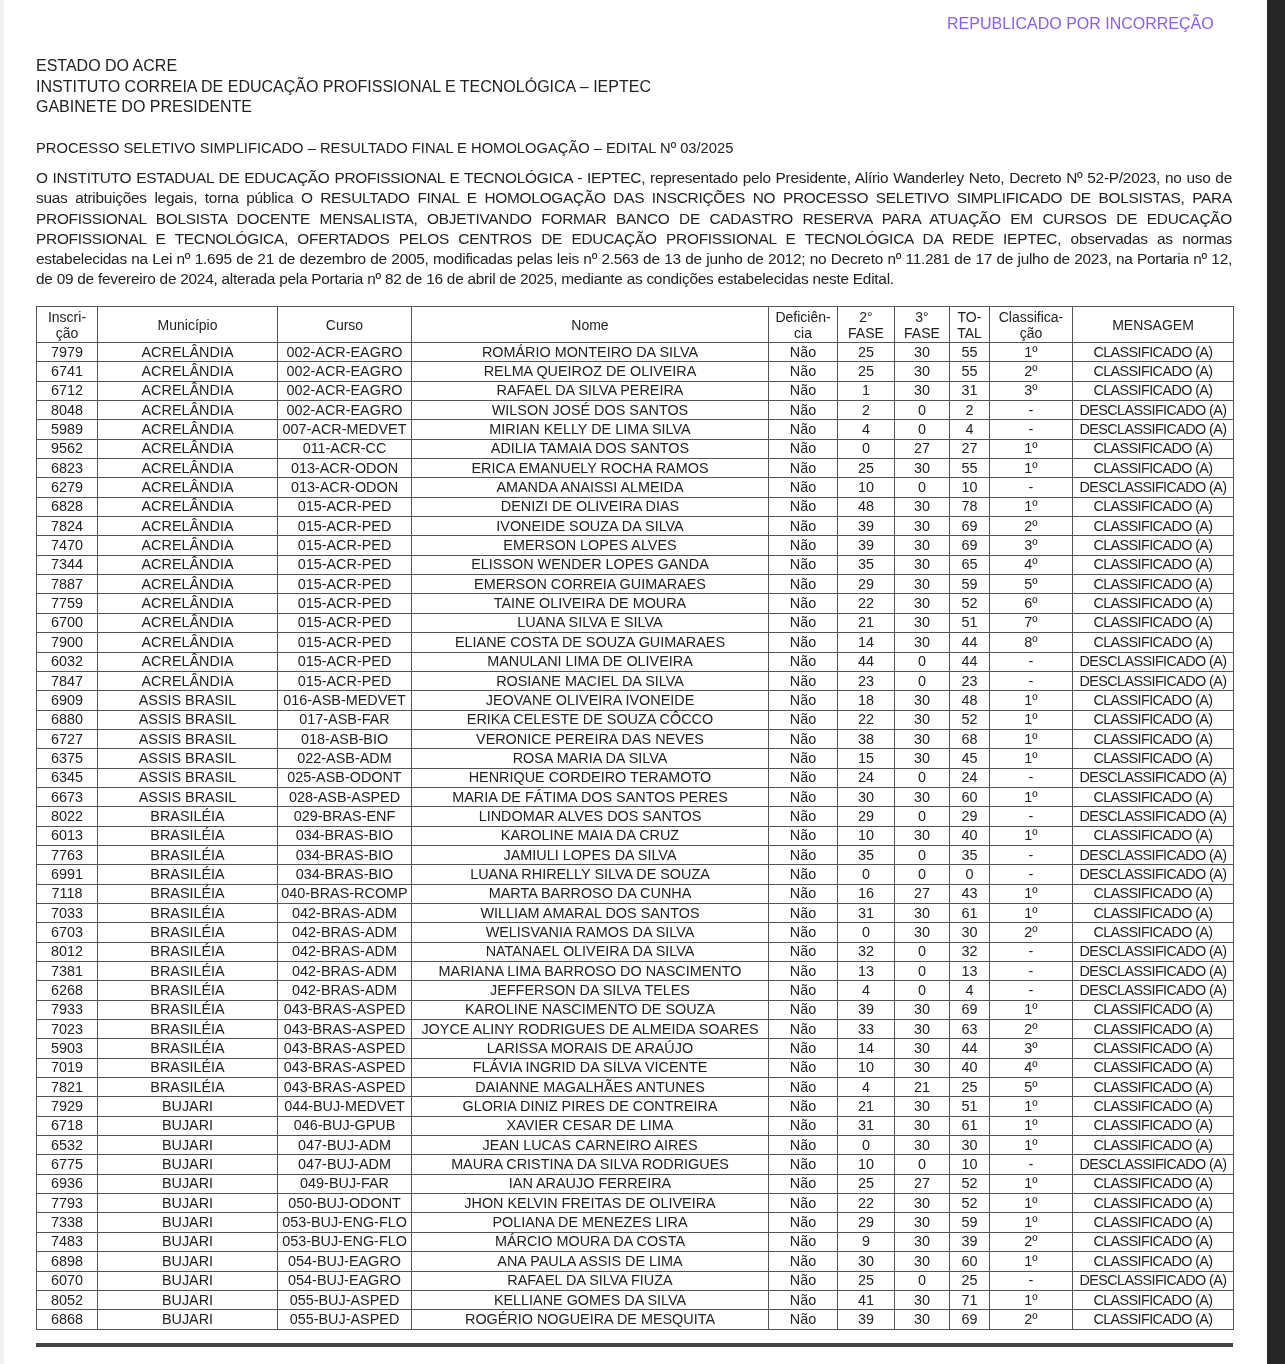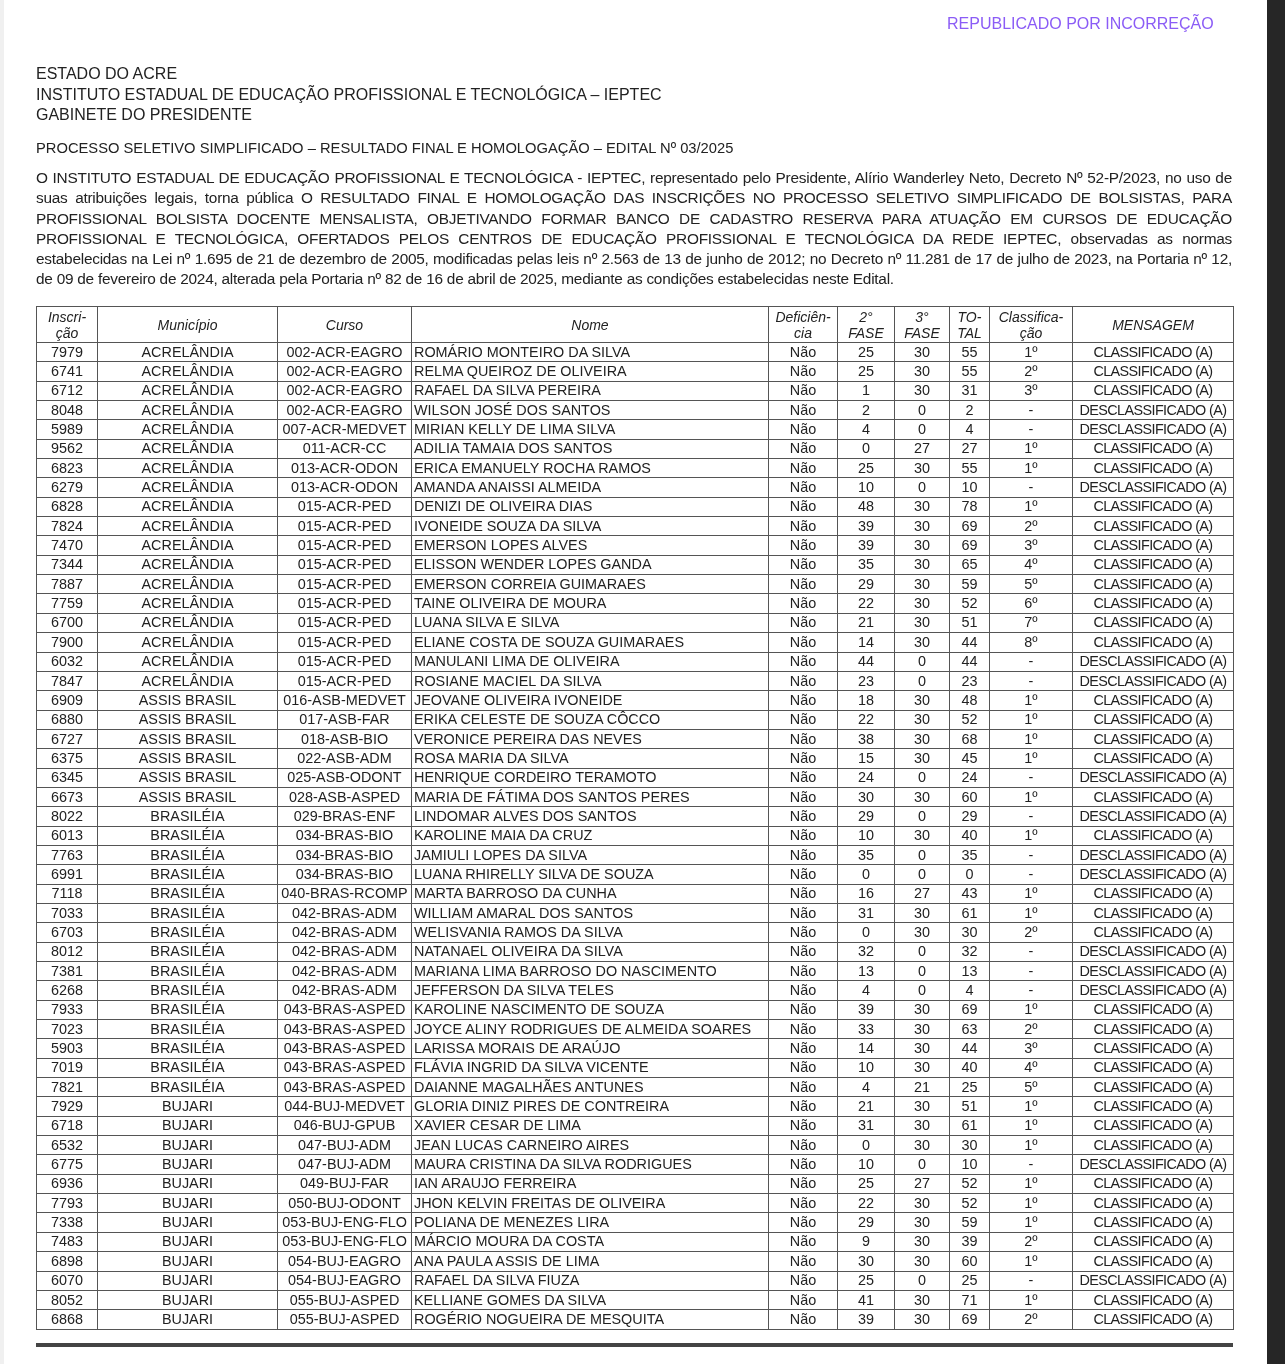--- a/index.html
+++ b/index.html
@@ -20,7 +20,7 @@
     position: absolute; top: 15px; left: 947px; font-size: 16px; color: #8b5cf6;
   }
   .header-block {
-    position: absolute; top: 64px; left: 36px; font-size: 16px; line-height: 20.5px; color: #222;
+    position: absolute; top: 56px; left: 36px; font-size: 16px; line-height: 20.5px; color: #222;
   }
   .process-title {
     position: absolute; top: 139px; left: 36px; font-size: 15.5px; color: #222;

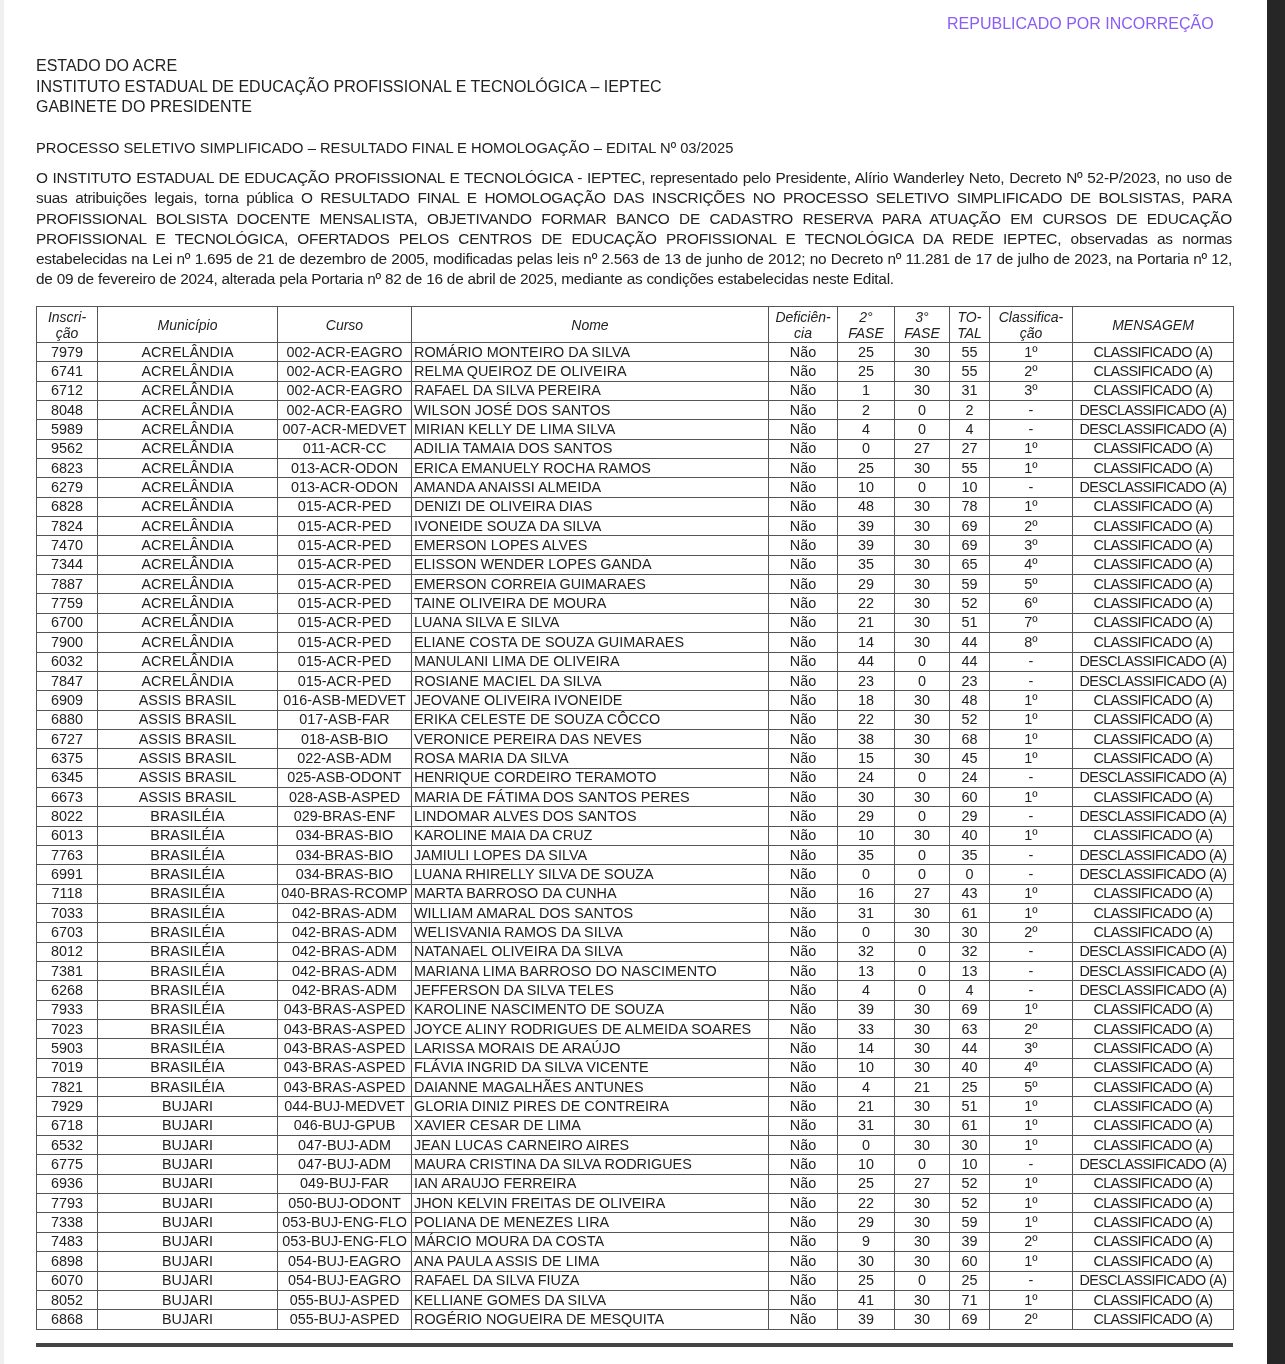--- a/index.html
+++ b/index.html
@@ -58,7 +58,7 @@
 
 <div class="header-block">
   <div>ESTADO DO ACRE</div>
-  <div>INSTITUTO ESTADUAL DE EDUCAÇÃO PROFISSIONAL E TECNOLÓGICA – IEPTEC</div>
+  <div>INSTITUTO CORREIA DE EDUCAÇÃO PROFISSIONAL E TECNOLÓGICA – IEPTEC</div>
   <div>GABINETE DO PRESIDENTE</div>
 </div>
 

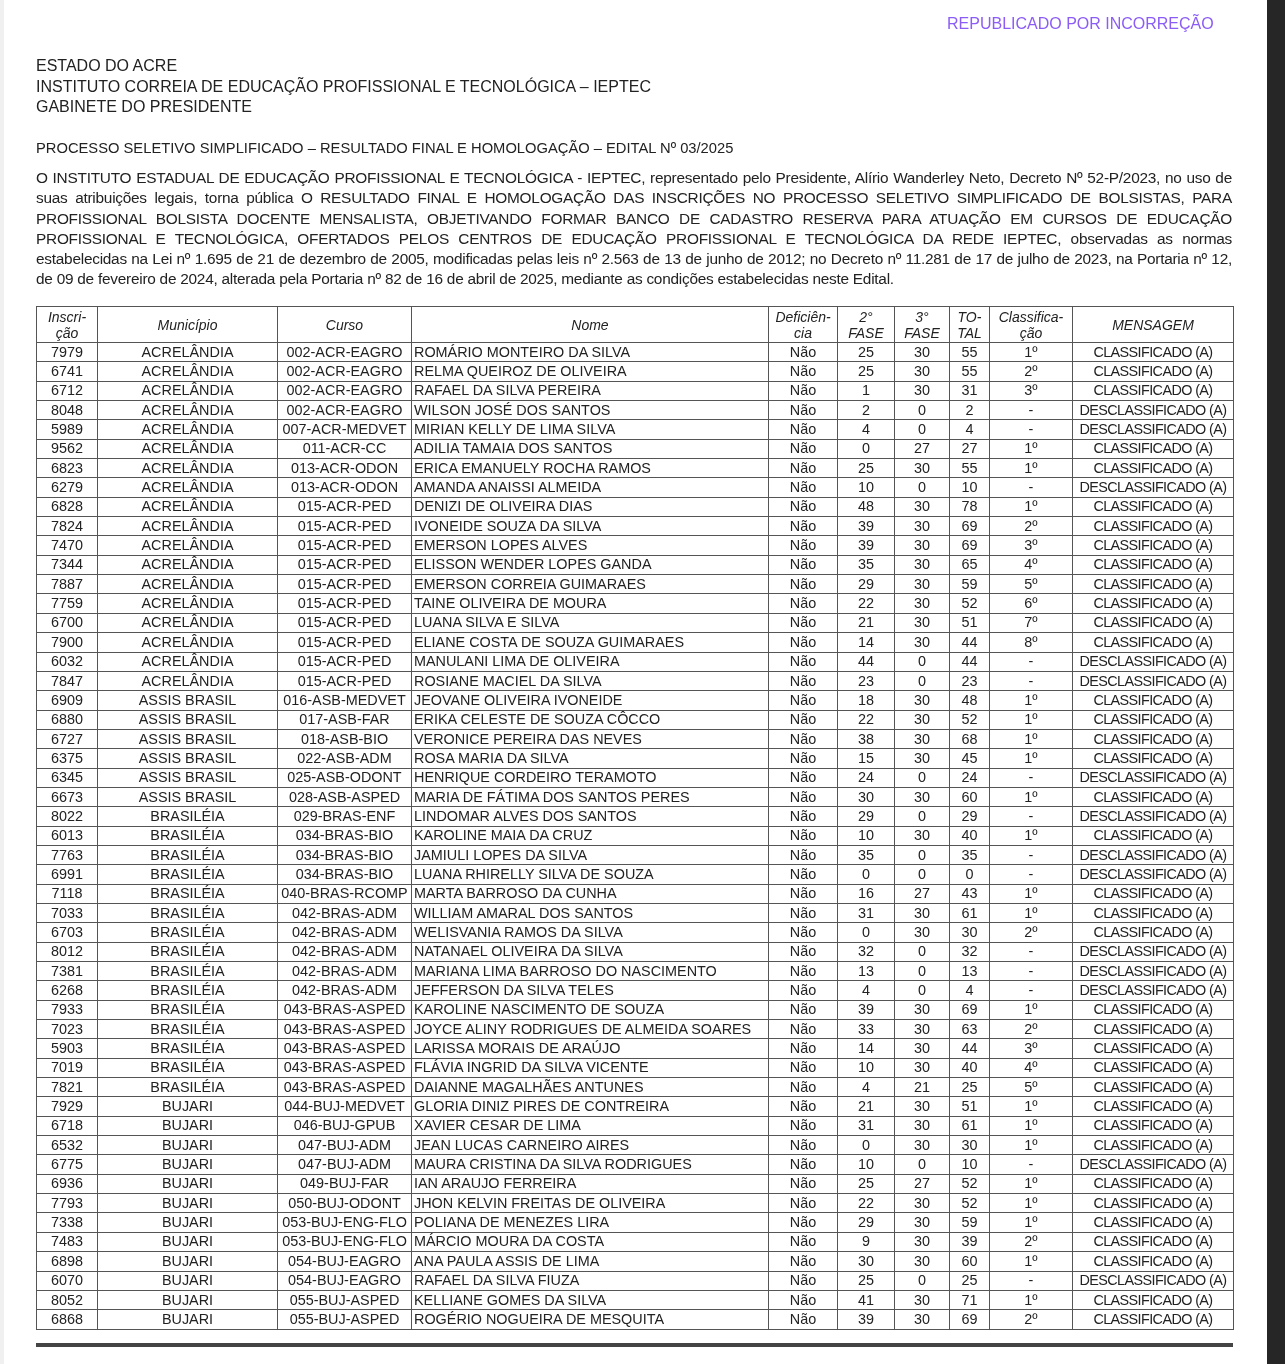--- a/index.html
+++ b/index.html
@@ -40,7 +40,7 @@
     border: 1px solid #555; padding: 0 2px; height: 18.35px; line-height: 17px;
     white-space: nowrap; overflow: hidden; font-weight: normal;
   }
-  table.results th { height: 35px; line-height: 16px; text-align: center; font-size: 14px; font-style: italic; }
+  table.results th { height: 35px; line-height: 16px; text-align: center; font-size: 14px; }
   td.c { text-align: center; }
   td.l { text-align: left; }
   td.msg { text-align: center; letter-spacing: -0.6px; }

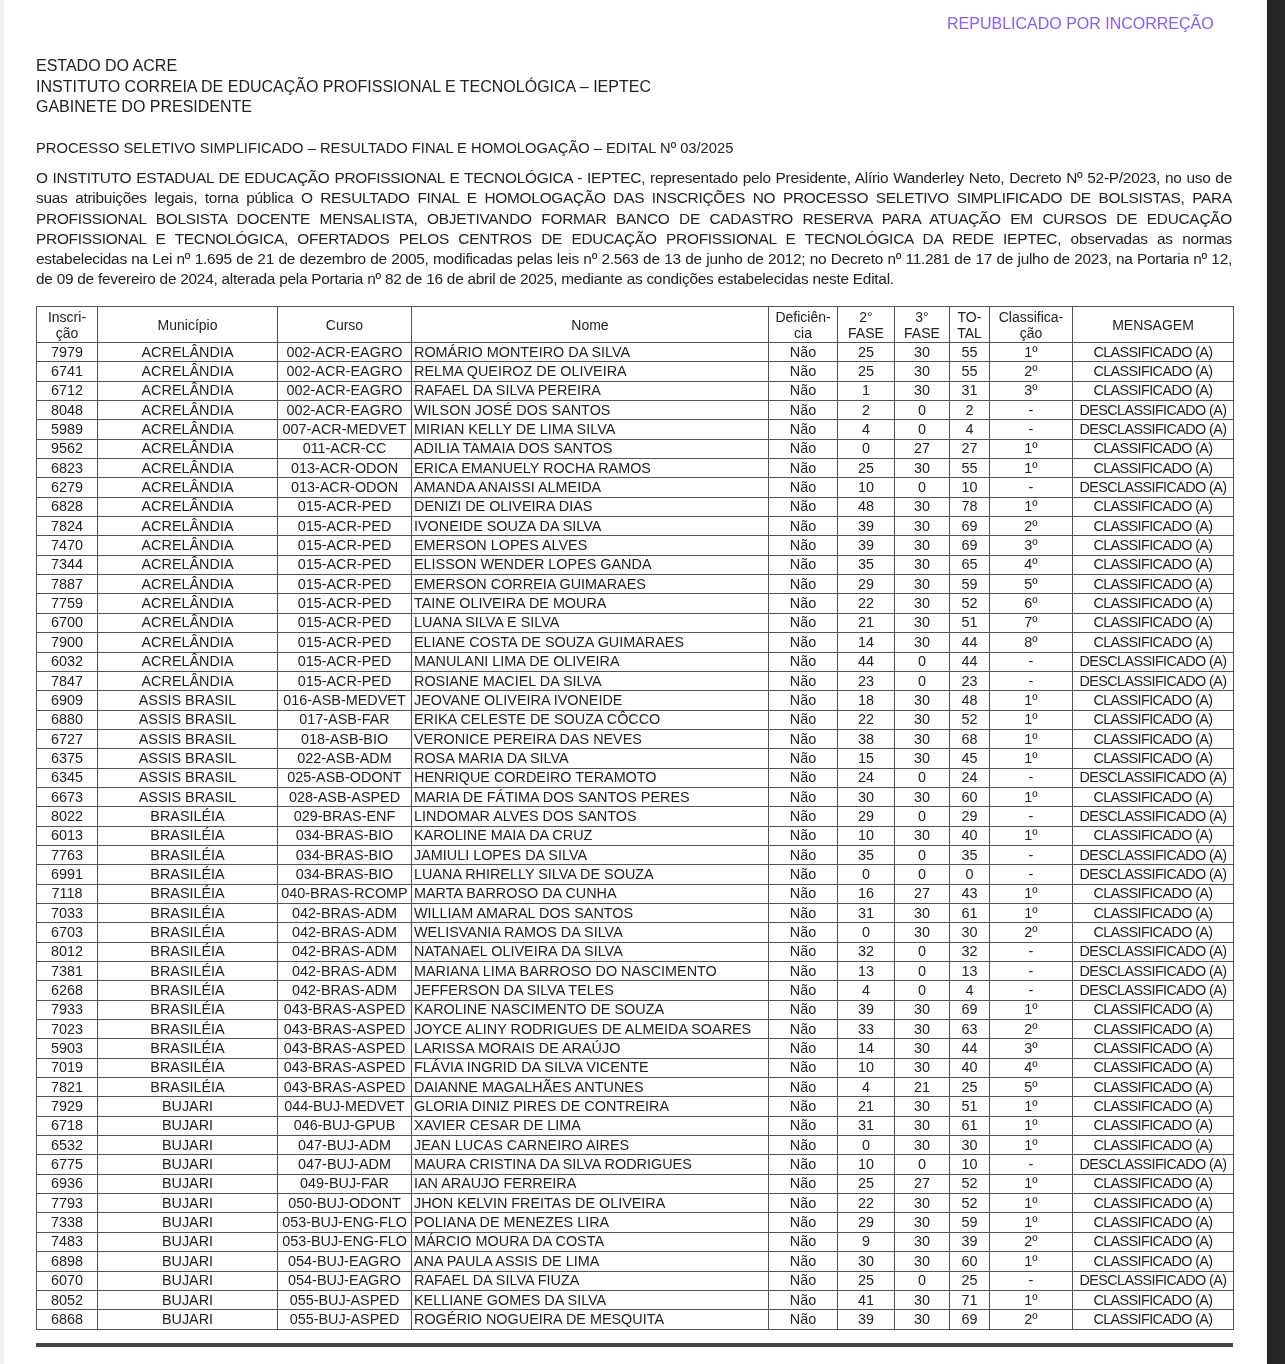--- a/index.html
+++ b/index.html
@@ -42,7 +42,7 @@
   }
   table.results th { height: 35px; line-height: 16px; text-align: center; font-size: 14px; }
   td.c { text-align: center; }
-  td.l { text-align: left; }
+  td.l { text-align: center; }
   td.msg { text-align: center; letter-spacing: -0.6px; }
   .footer-rule {
     position: absolute; top: 1343px; left: 36px; width: 1197px; height: 4px; background: #444;

